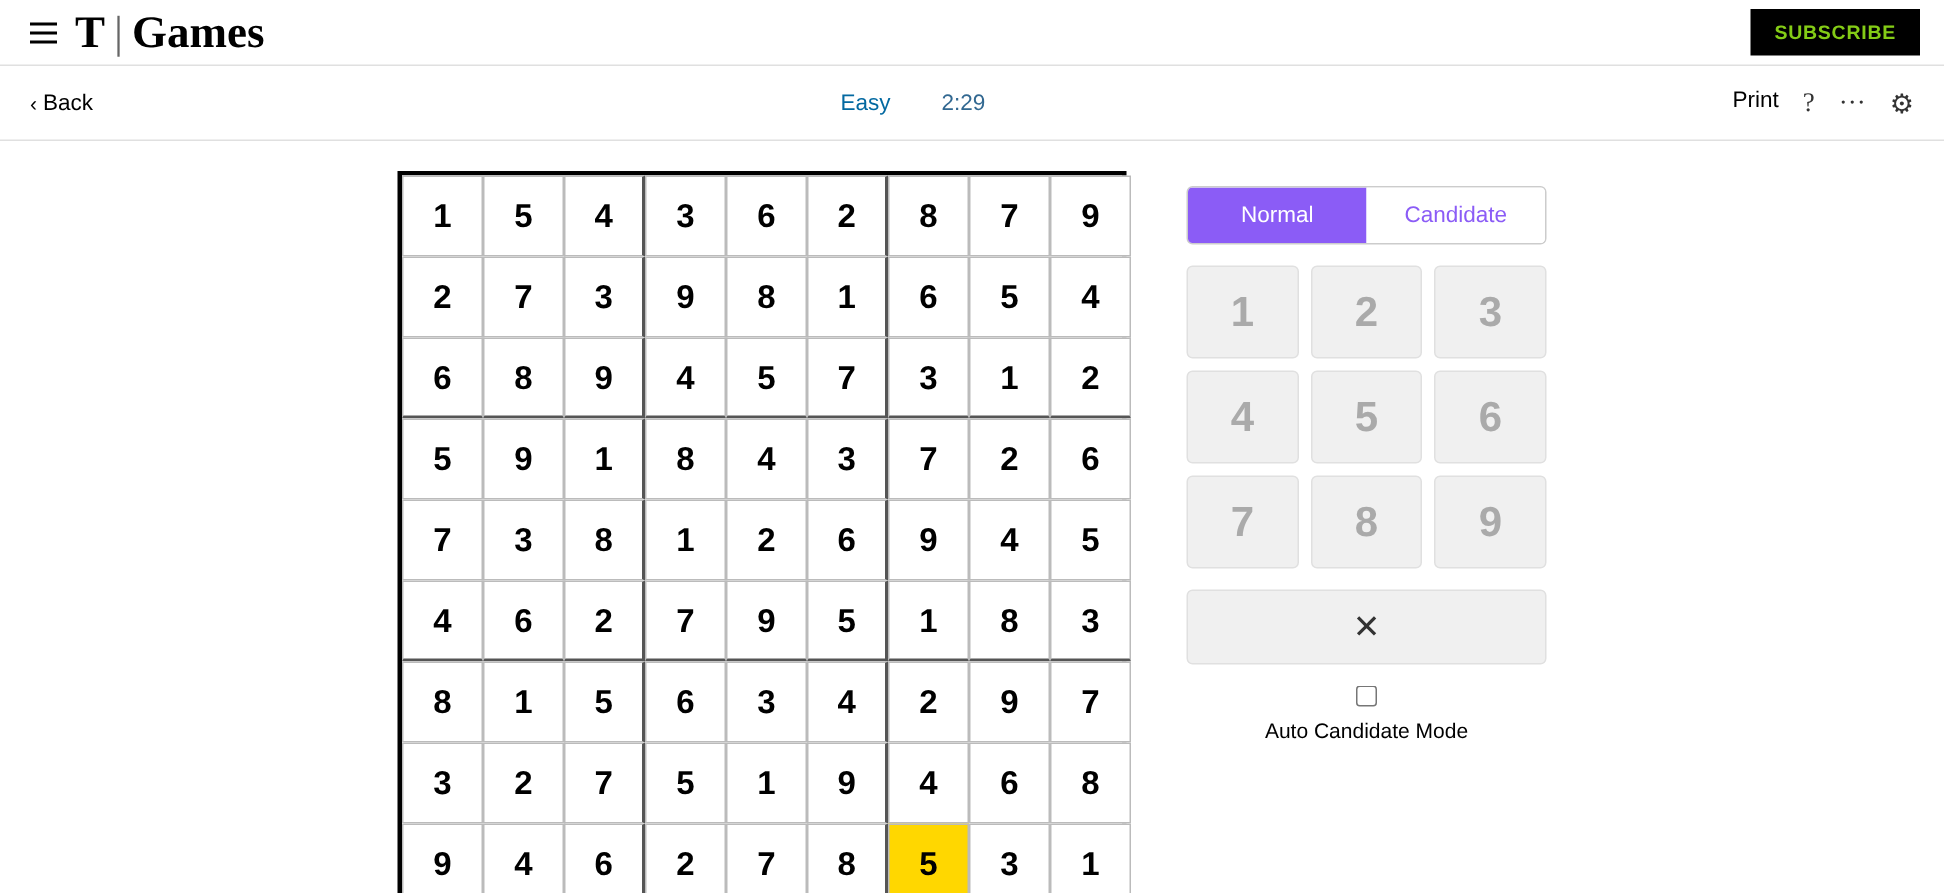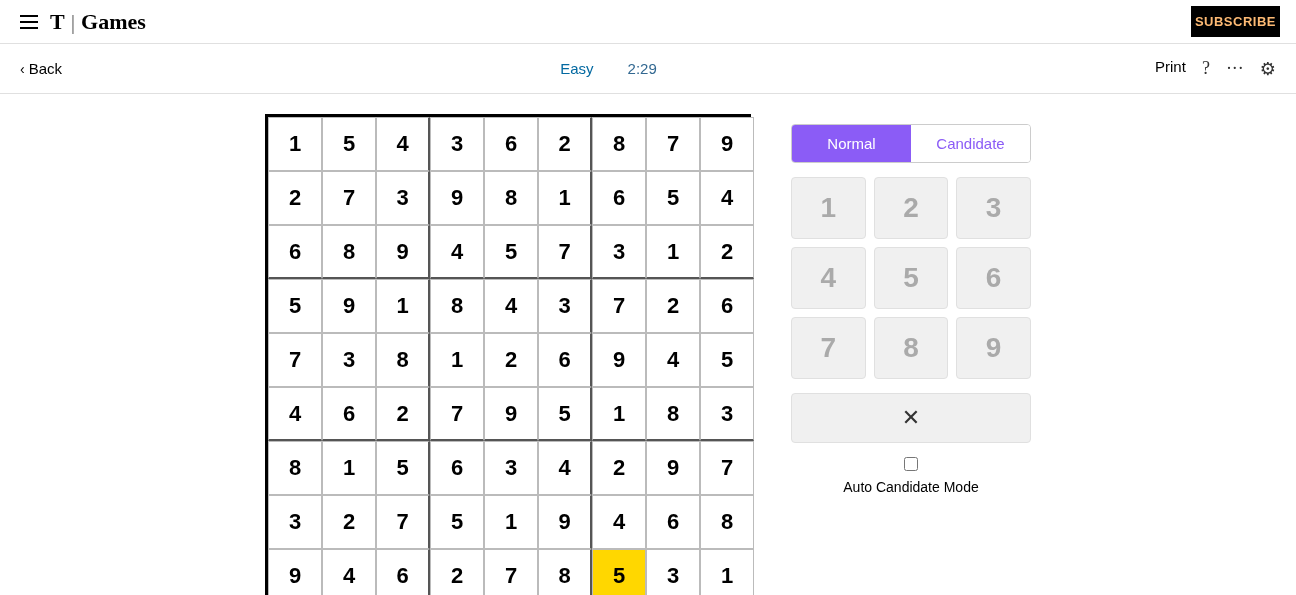--- a/index.html
+++ b/index.html
@@ -14,7 +14,7 @@
     .nav-left { display: flex; align-items: center; gap: 8px; }
     .hamburger { display: flex; flex-direction: column; gap: 4px; cursor: pointer; padding: 4px; }
     .hamburger span { width: 18px; height: 2px; background: #000; display: block; }
-    .nyt-logo { font-size: 22px; font-weight: bold; font-family: 'Times New Roman', serif; }
+    .nyt-logo { font-size: 30px; font-weight: bold; font-family: 'Times New Roman', serif; }
     .nyt-logo .divider { margin: 0 6px; font-weight: 300; color: #666; }
     .subscribe-btn {
       background: #000; color: #fdba74; border: none; padding: 8px 4px;

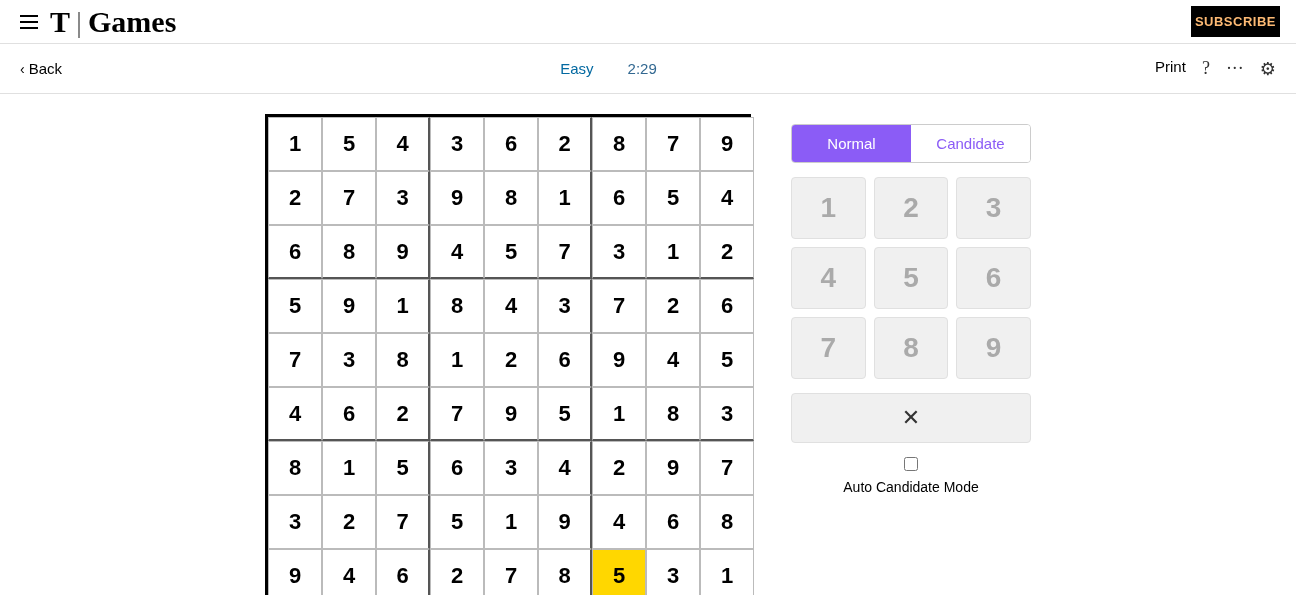--- a/index.html
+++ b/index.html
@@ -17,7 +17,7 @@
     .nyt-logo { font-size: 30px; font-weight: bold; font-family: 'Times New Roman', serif; }
     .nyt-logo .divider { margin: 0 6px; font-weight: 300; color: #666; }
     .subscribe-btn {
-      background: #000; color: #fdba74; border: none; padding: 8px 4px;
+      background: #000; color: #84cc16; border: none; padding: 8px 16px;
       font-size: 13px; font-weight: bold; cursor: pointer; letter-spacing: 0.5px;
       font-family: Arial, sans-serif;
     }

